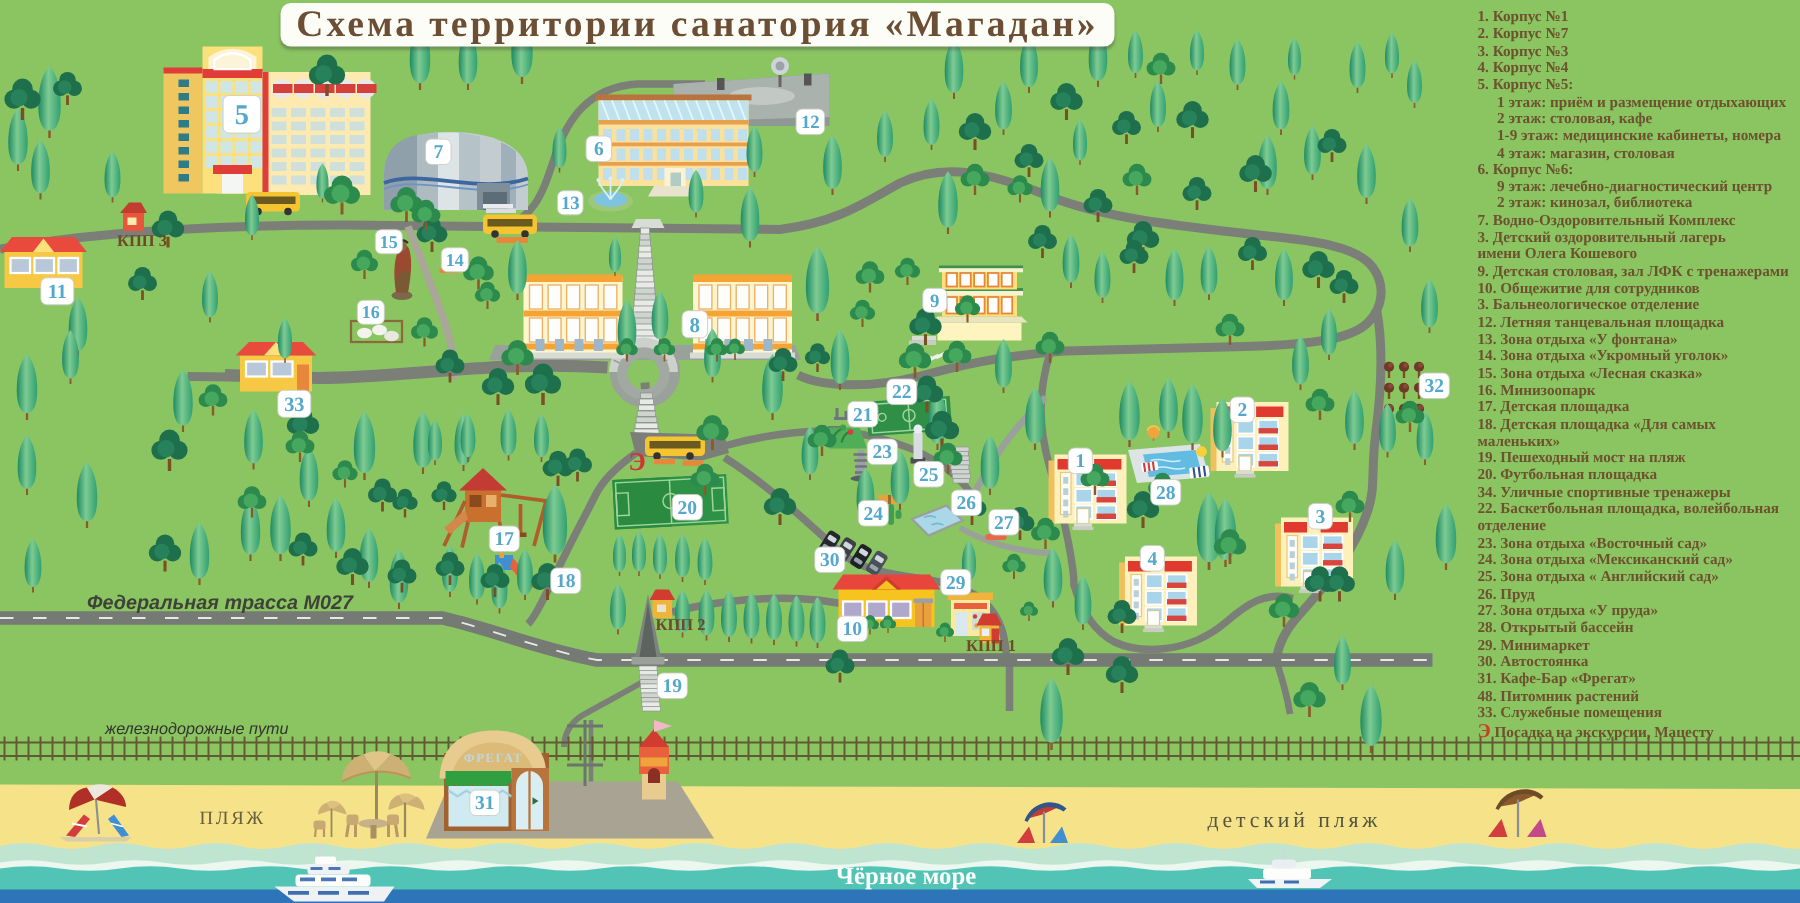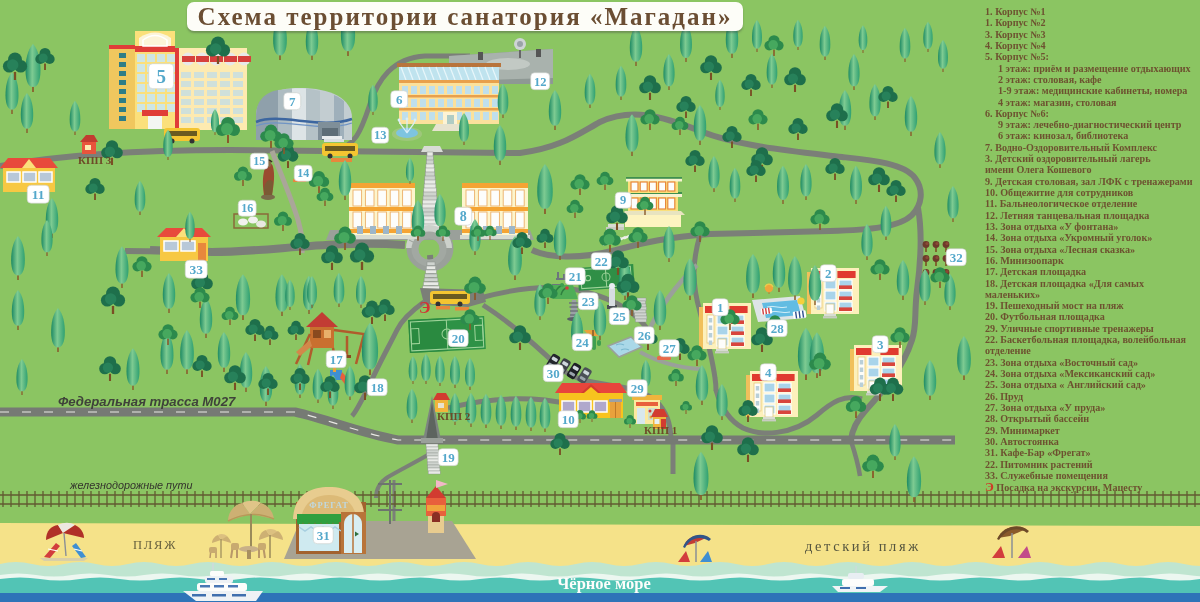--- a/index.html
+++ b/index.html
@@ -248,7 +248,7 @@
 
 <div class="legend">
 <div>1. Корпус №1</div>
-<div>1. Корпус №2</div>
+<div>2. Корпус №7</div>
 <div>3. Корпус №3</div>
 <div>4. Корпус №4</div>
 <div>5. Корпус №5:</div>

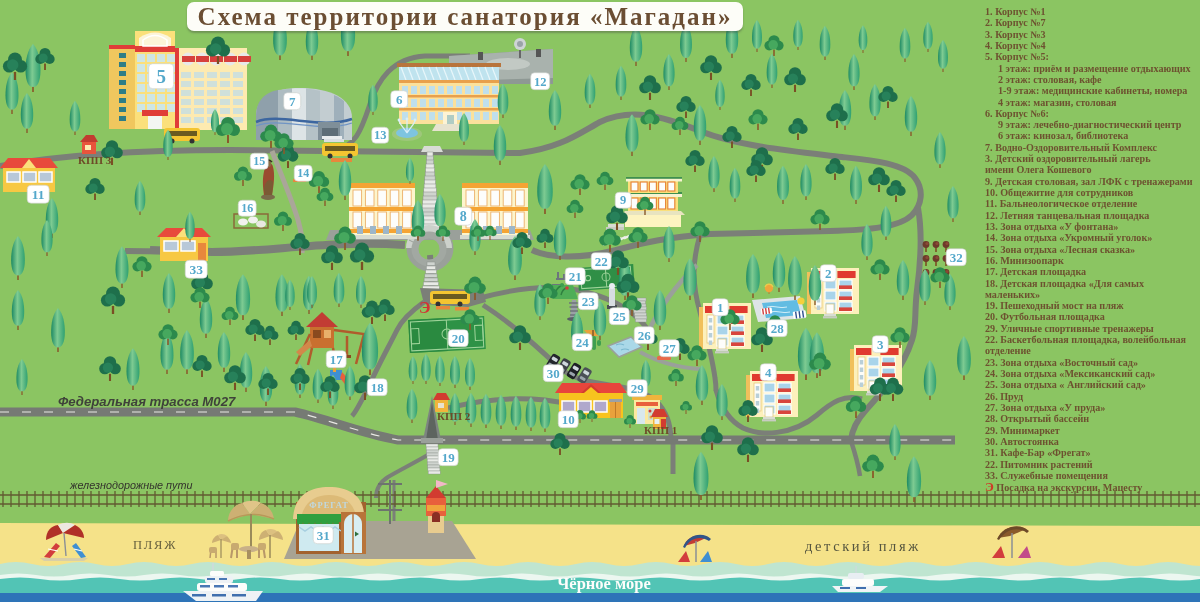--- a/index.html
+++ b/index.html
@@ -258,7 +258,7 @@
 <div class="i">4 этаж: магазин, столовая</div>
 <div>6. Корпус №6:</div>
 <div class="i">9 этаж: лечебно-диагностический центр</div>
-<div class="i">6 этаж: кинозал, библиотека</div>
+<div class="i">2 этаж: кинозал, библиотека</div>
 <div>7. Водно-Оздоровительный Комплекс</div>
 <div>3. Детский оздоровительный лагерь</div>
 <div>имени Олега Кошевого</div>

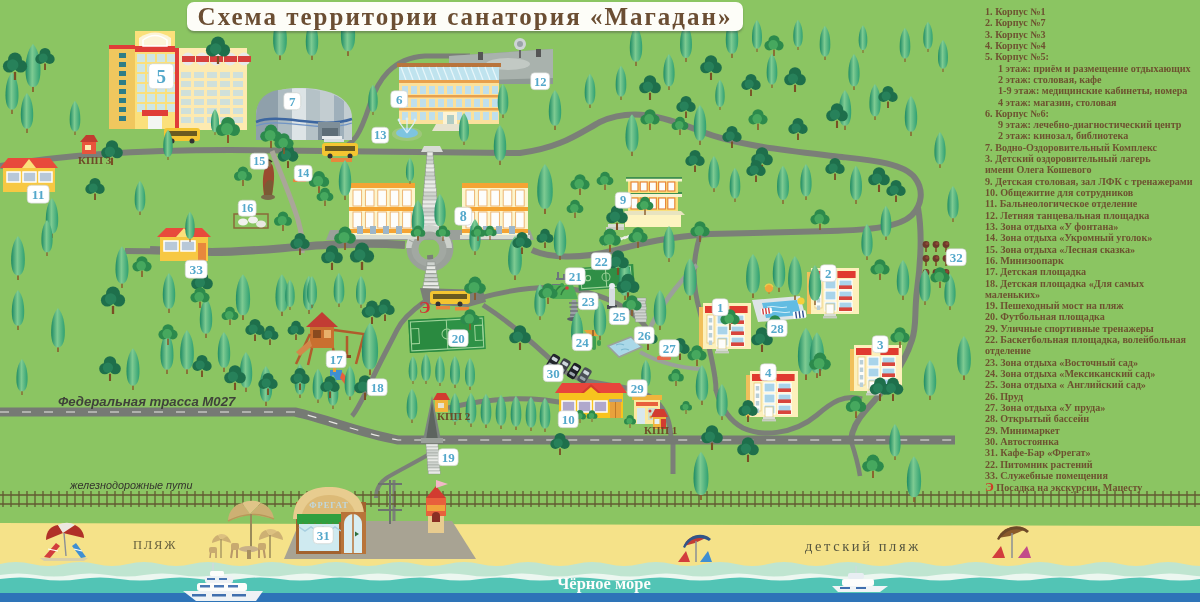--- a/index.html
+++ b/index.html
@@ -264,7 +264,7 @@
 <div>имени Олега Кошевого</div>
 <div>9. Детская столовая, зал ЛФК с тренажерами</div>
 <div>10. Общежитие для сотрудников</div>
-<div>11. Бальнеологическое отделение</div>
+<div>3. Бальнеологическое отделение</div>
 <div>12. Летняя танцевальная площадка</div>
 <div>13. Зона отдыха «У фонтана»</div>
 <div>14. Зона отдыха «Укромный уголок»</div>

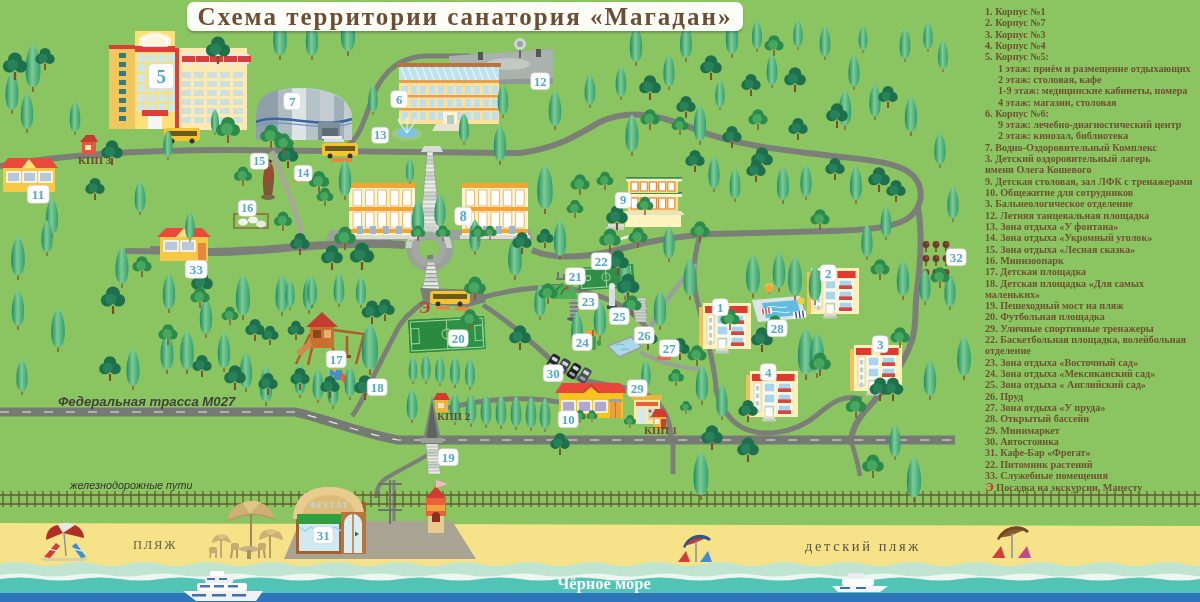--- a/index.html
+++ b/index.html
@@ -275,7 +275,7 @@
 <div>маленьких»</div>
 <div>19. Пешеходный мост на пляж</div>
 <div>20. Футбольная площадка</div>
-<div>29. Уличные спортивные тренажеры</div>
+<div>34. Уличные спортивные тренажеры</div>
 <div>22. Баскетбольная площадка, волейбольная</div>
 <div>отделение</div>
 <div>23. Зона отдыха «Восточный сад»</div>

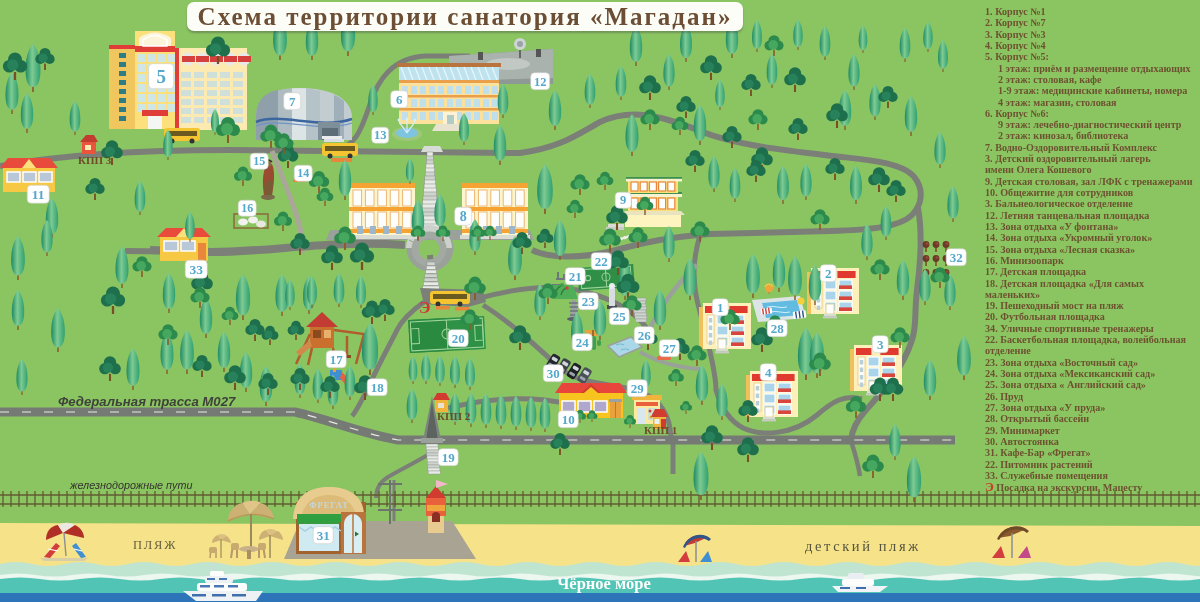--- a/index.html
+++ b/index.html
@@ -287,7 +287,7 @@
 <div>29. Минимаркет</div>
 <div>30. Автостоянка</div>
 <div>31. Кафе-Бар «Фрегат»</div>
-<div>22. Питомник растений</div>
+<div>48. Питомник растений</div>
 <div>33. Служебные помещения</div>
 <div><span style="color:#cf3a28;font-size:13px;">Э</span> Посадка на экскурсии, Мацесту</div>
 </div>

